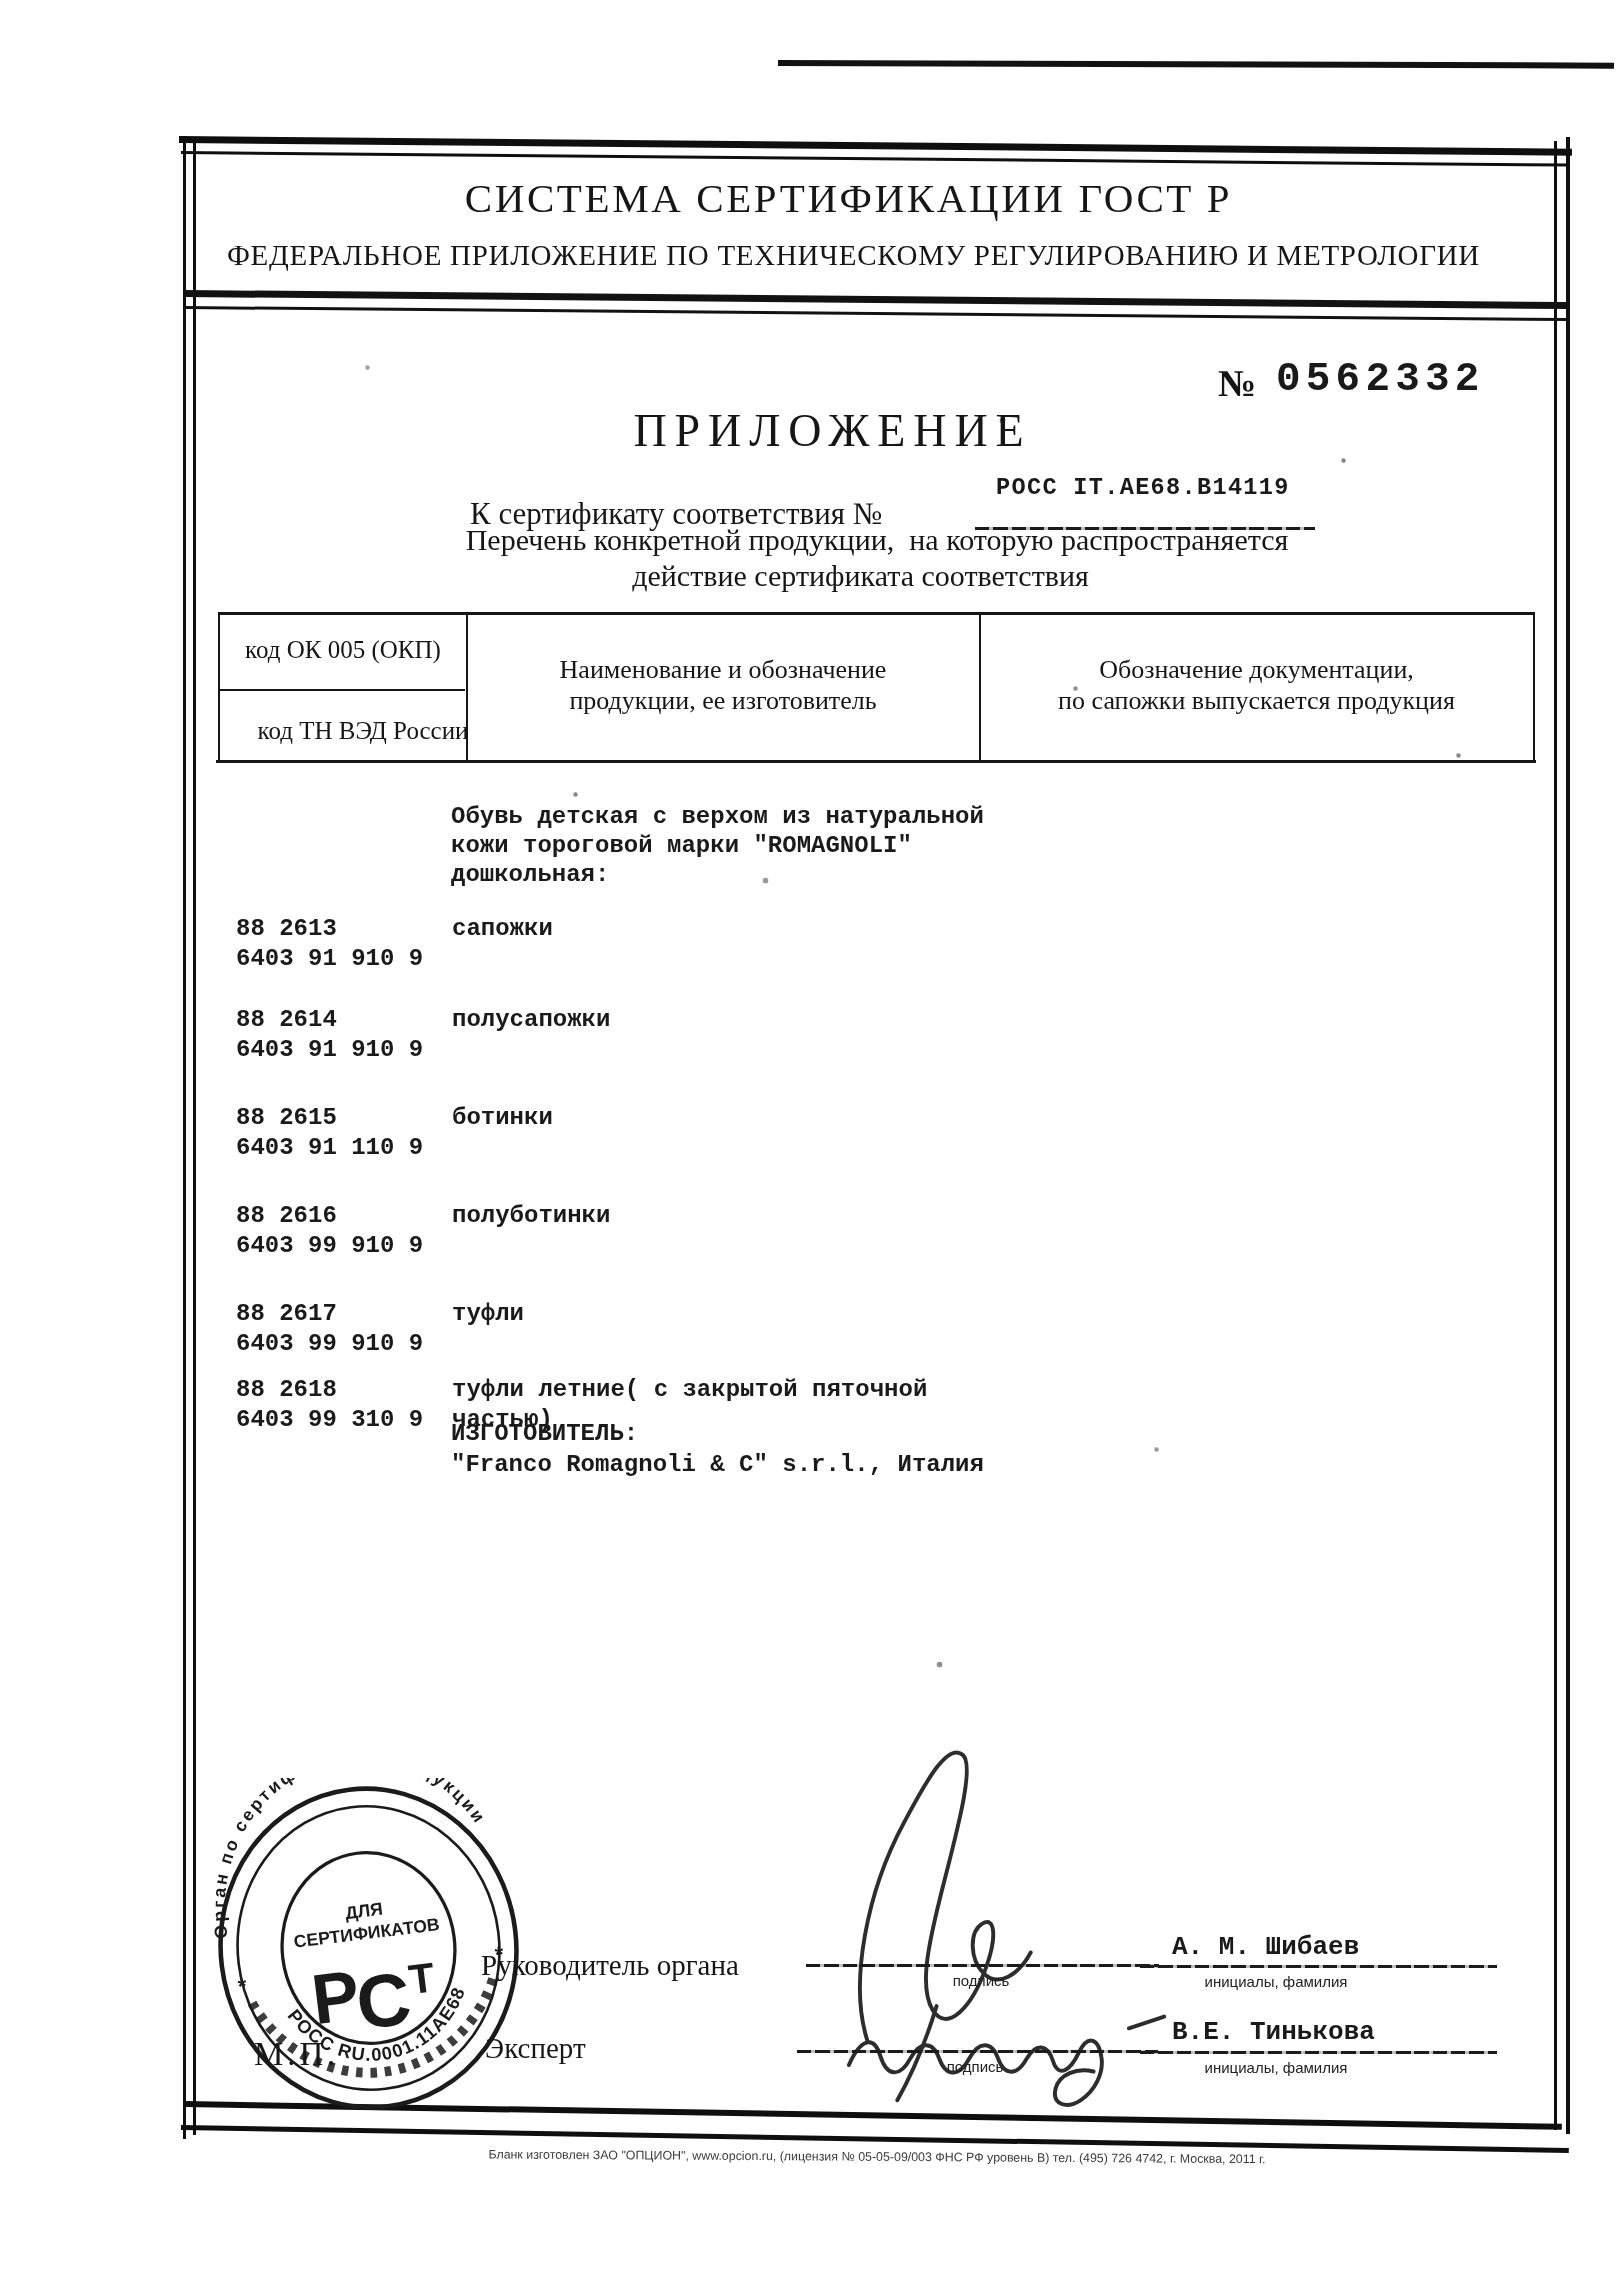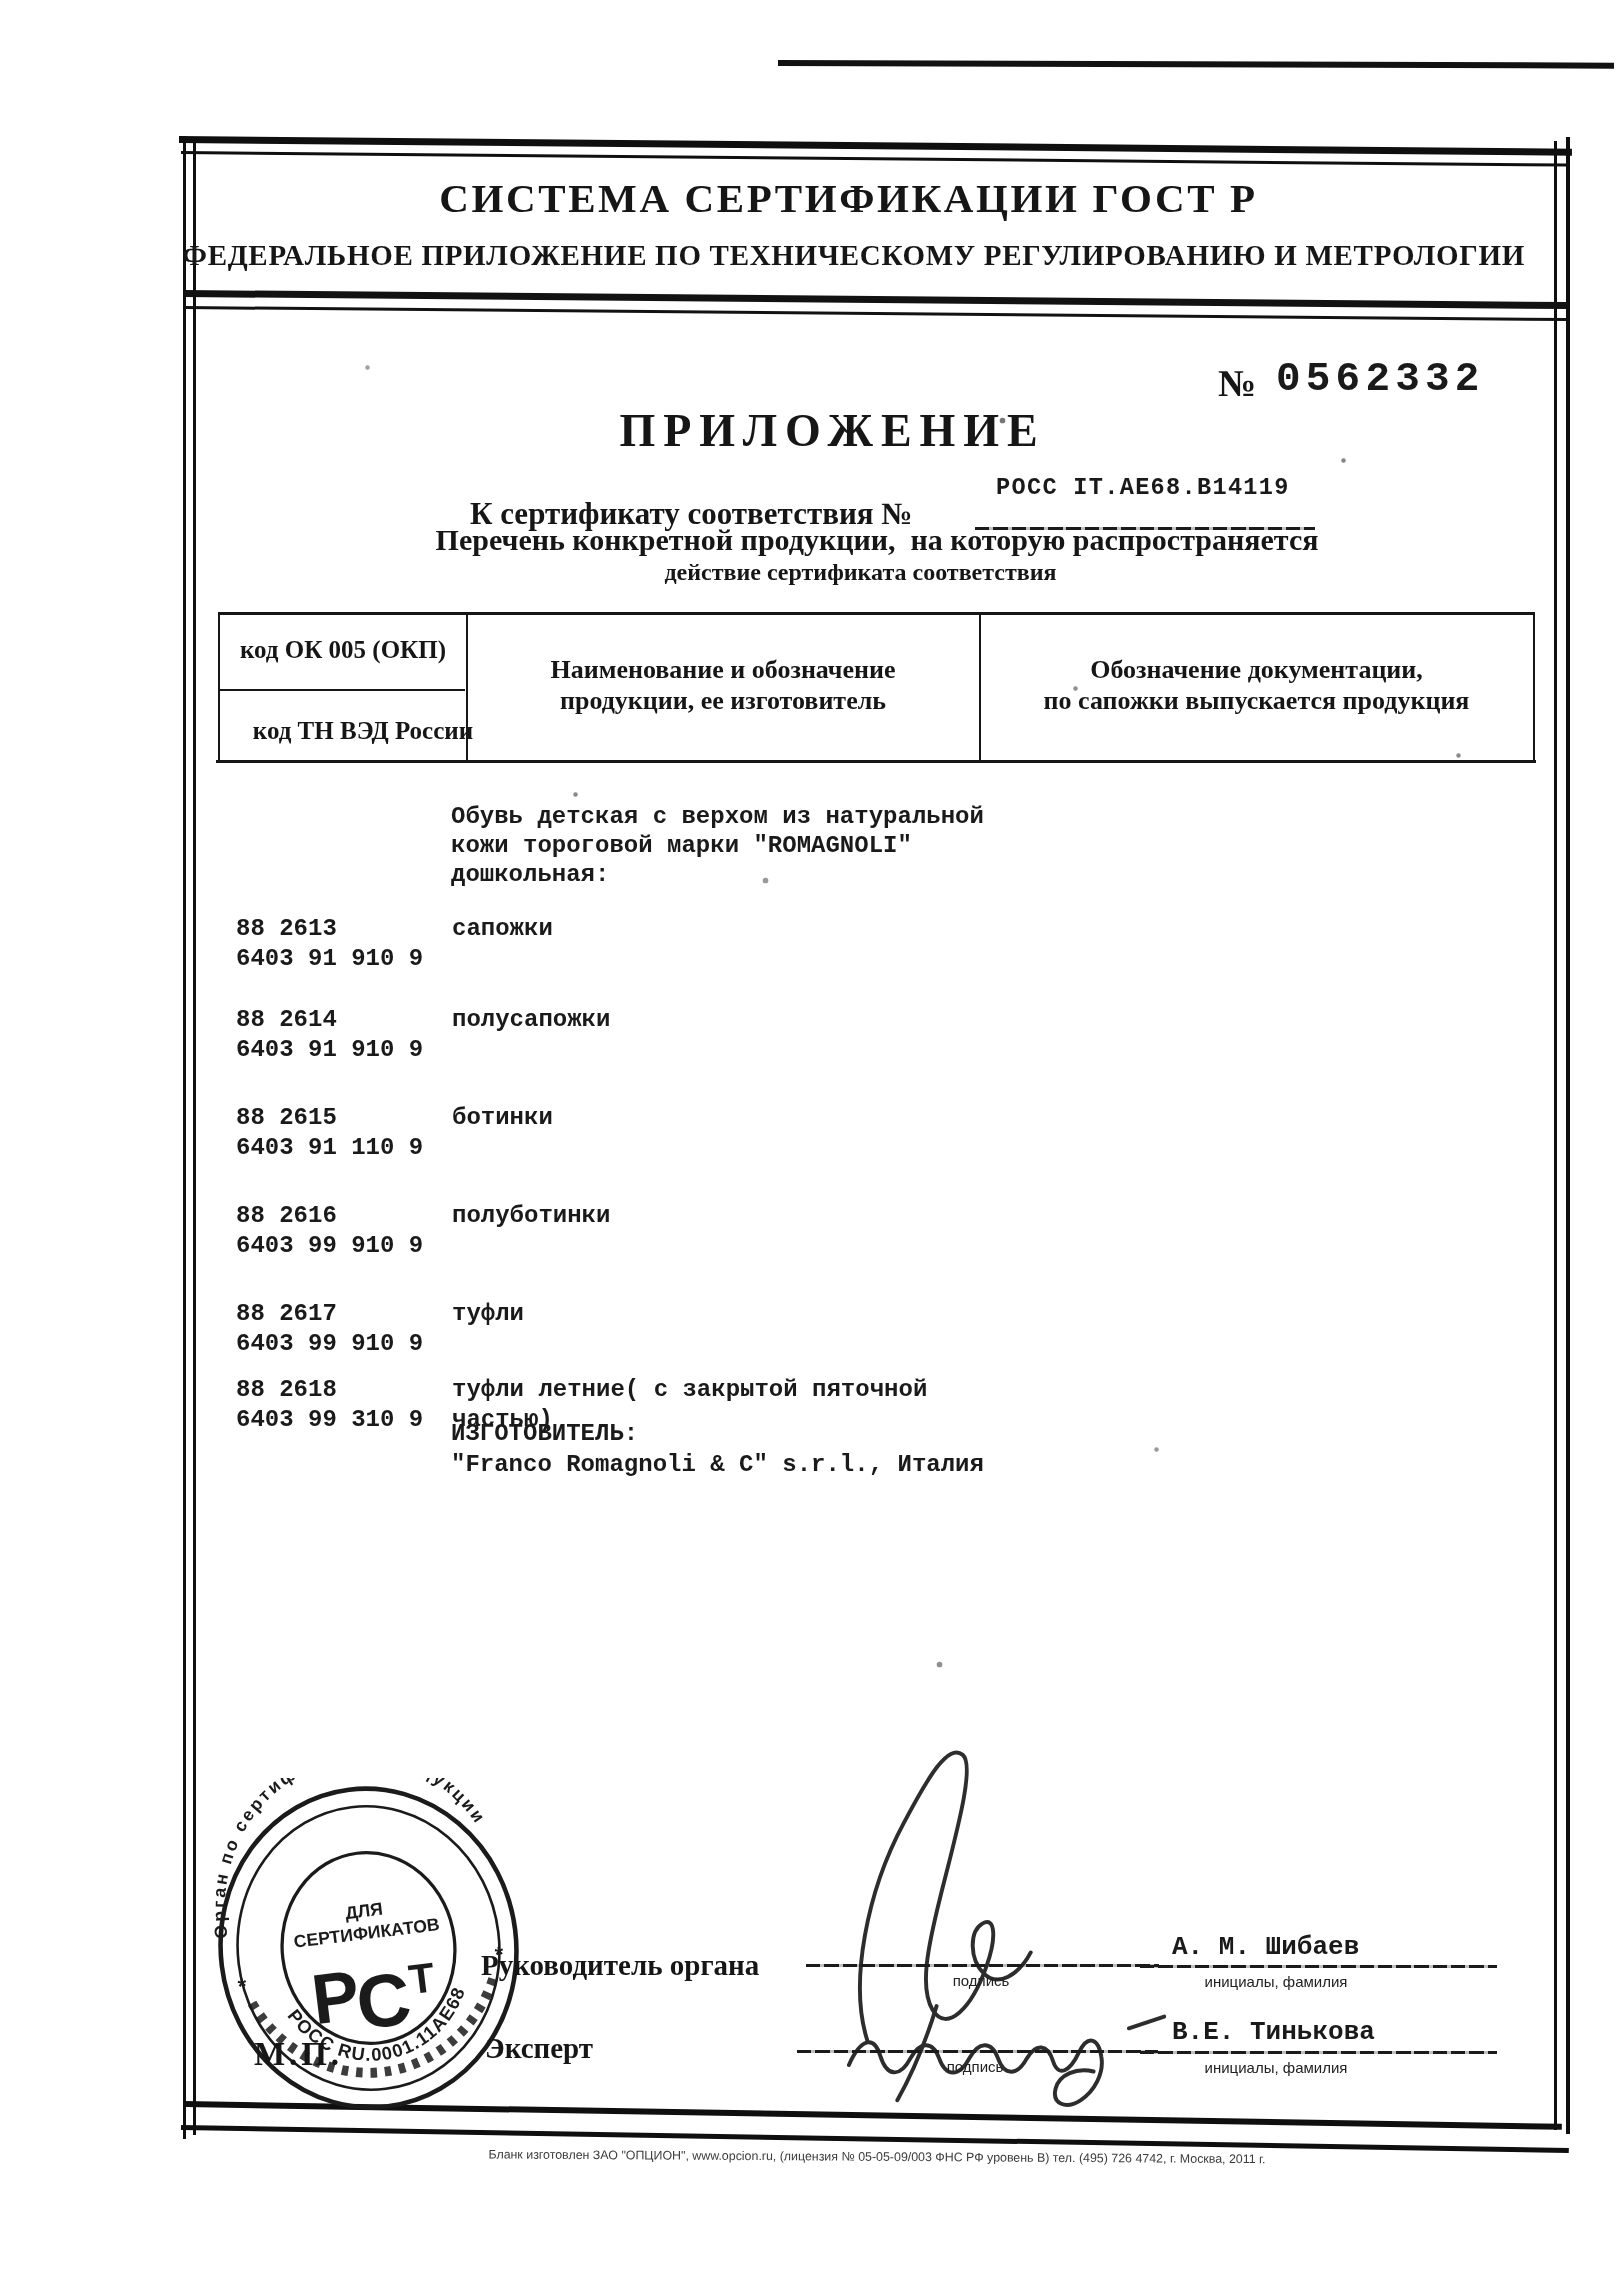--- a/index.html
+++ b/index.html
@@ -7,7 +7,7 @@
        font-family:"Liberation Serif", serif;color:#161616;}
   .abs{position:absolute;}
   .ink{background:#121212;}
-  .serifb{font-family:"Liberation Serif", serif;font-weight:bold;}
+  .serifb{font-family:"Liberation Serif", serif;font-weight:normal;}
   .mono{font-family:Liberation Mono, monospace;font-weight:bold;color:#1a1a1a;}
   .sans{font-family:"Liberation Sans", sans-serif;}
   .center{text-align:center;}

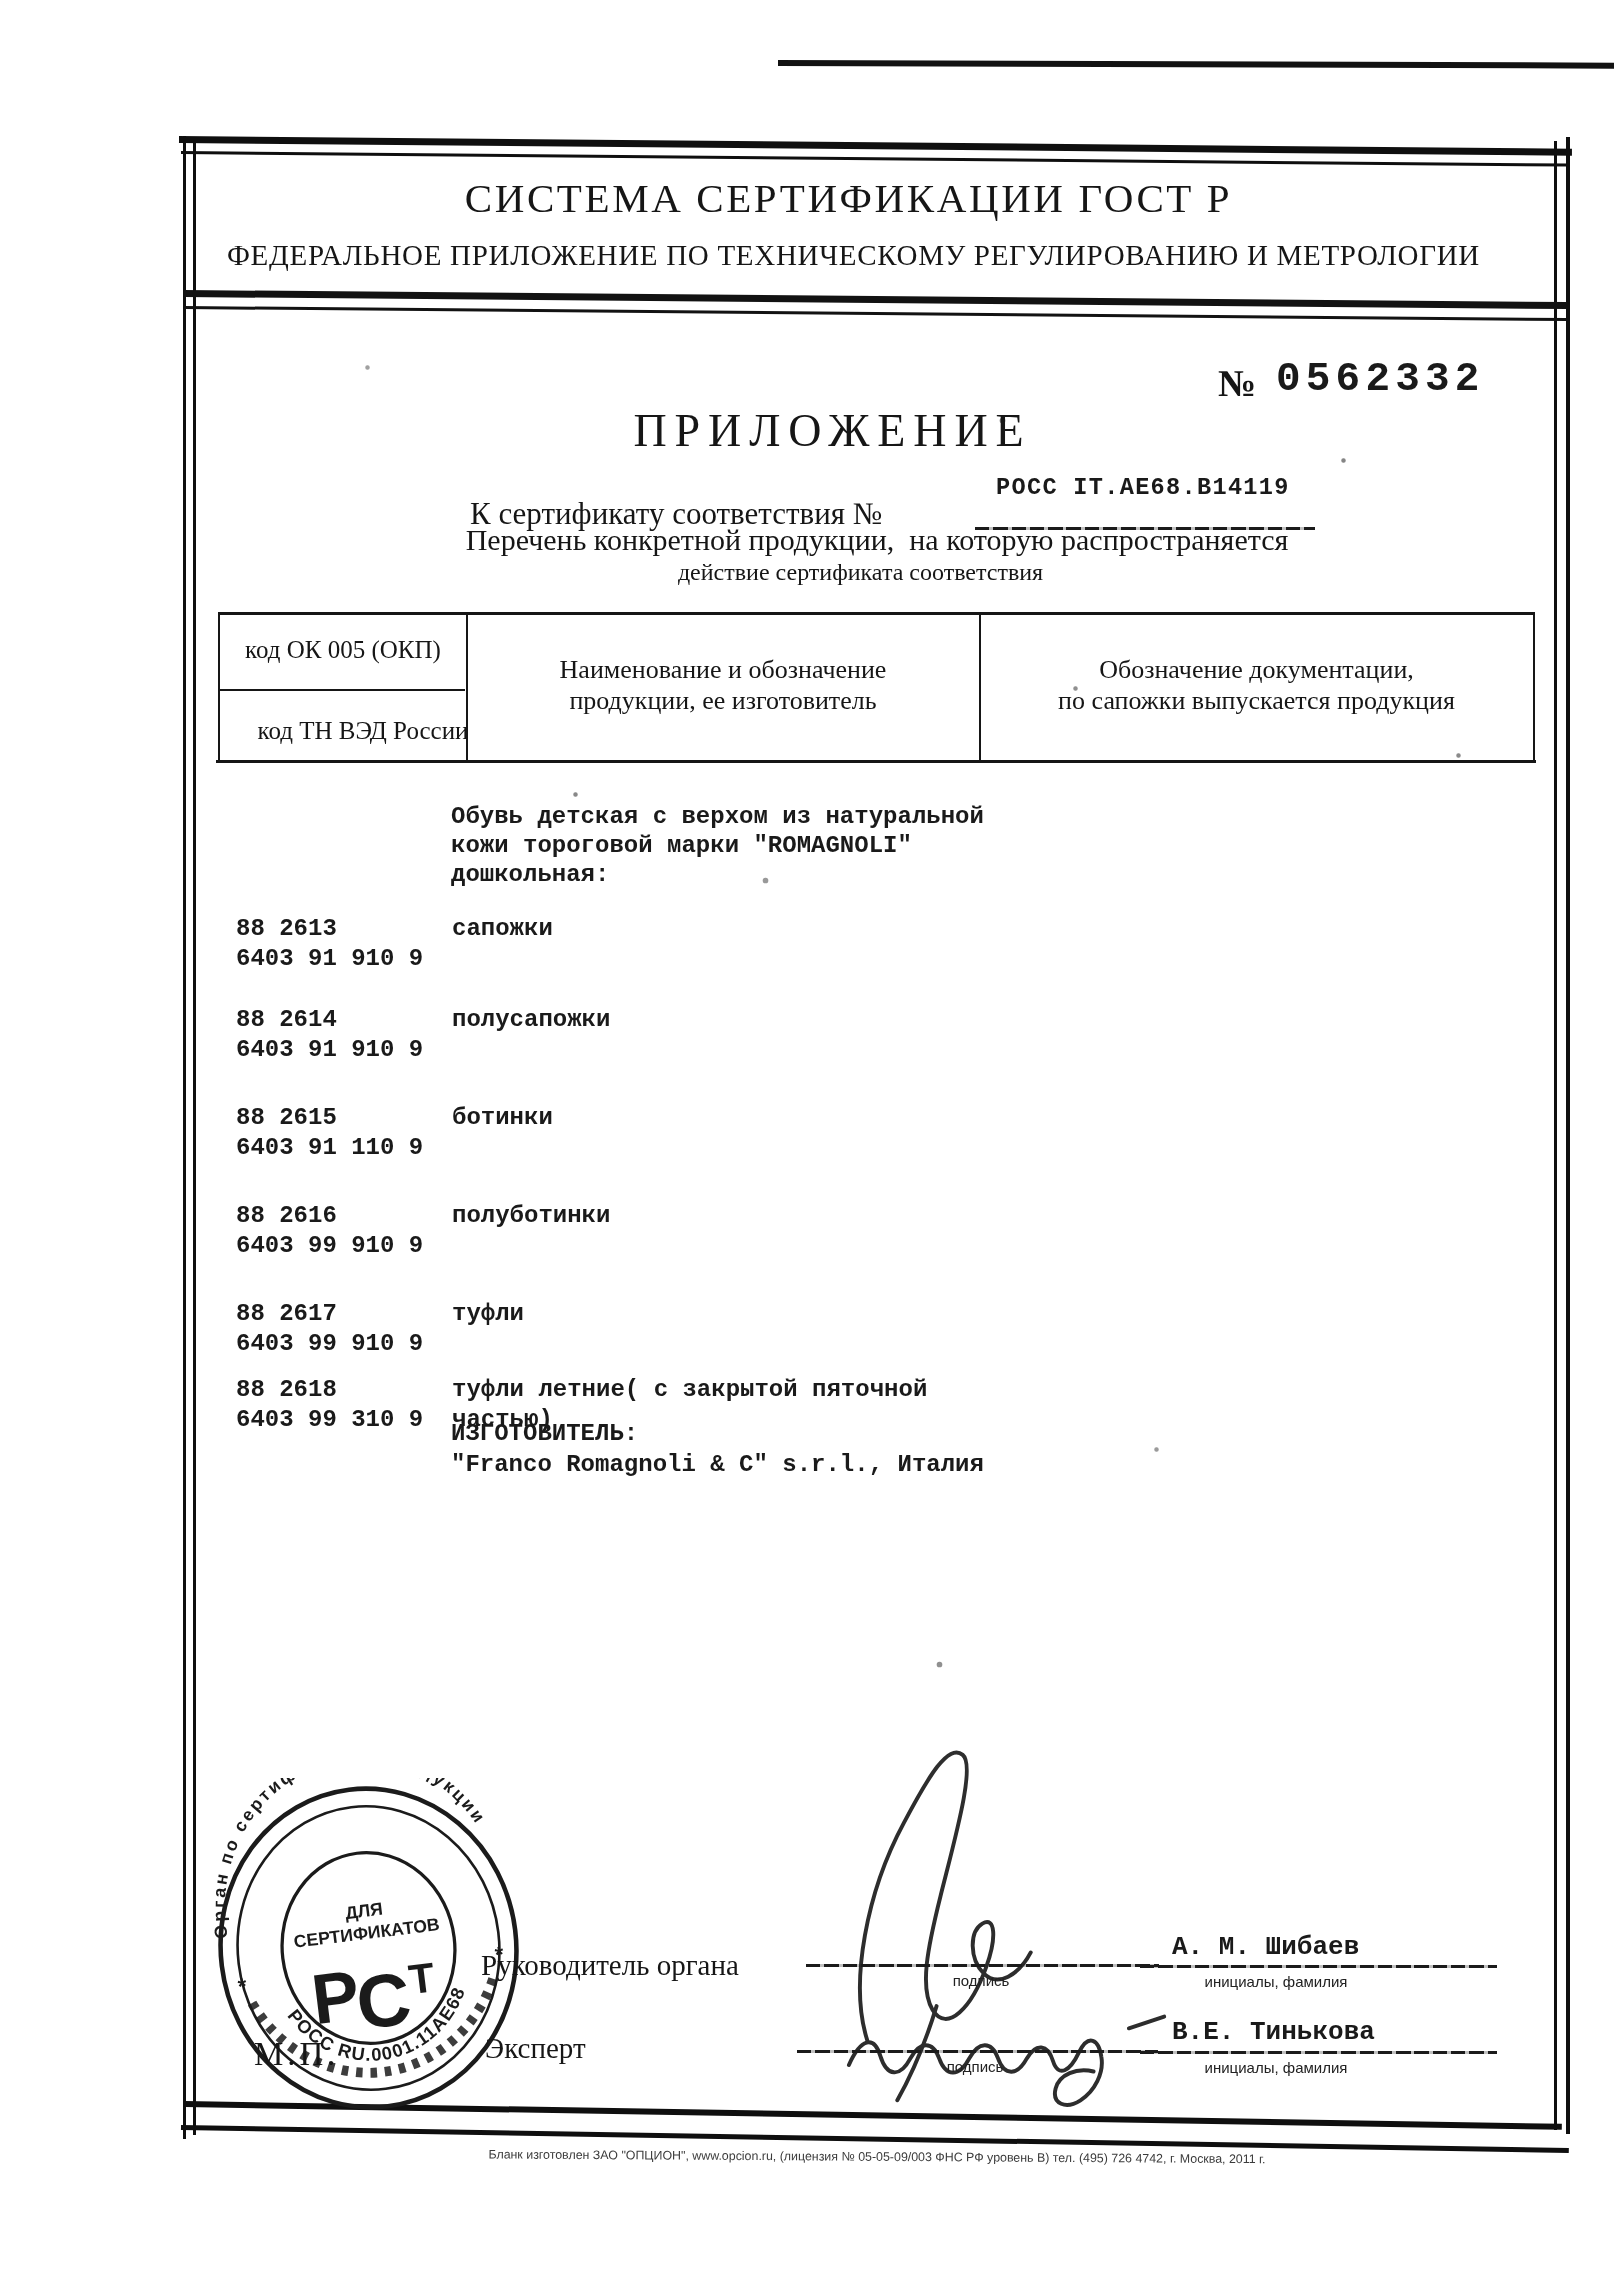--- a/index.html
+++ b/index.html
@@ -43,7 +43,7 @@
   #cert-underline{left:975px;top:527px;width:340px;}
 
   #scope-line1{left:275px;top:523px;width:1204px;font-size:30px;}
-  #scope-line2{left:275px;top:559px;width:1171px;font-size:24px;}
+  #scope-line2{left:275px;top:559px;width:1171px;font-size:30px;}
 
   
   .tl{background:#161616;}

